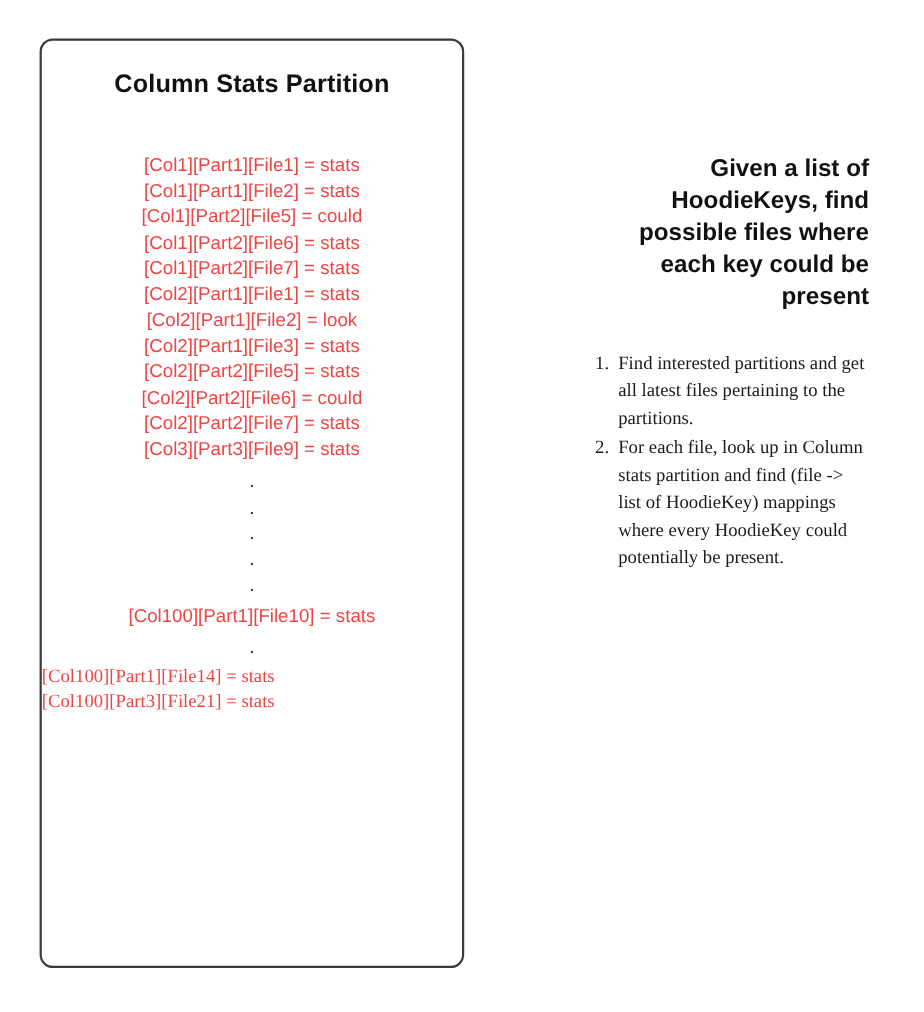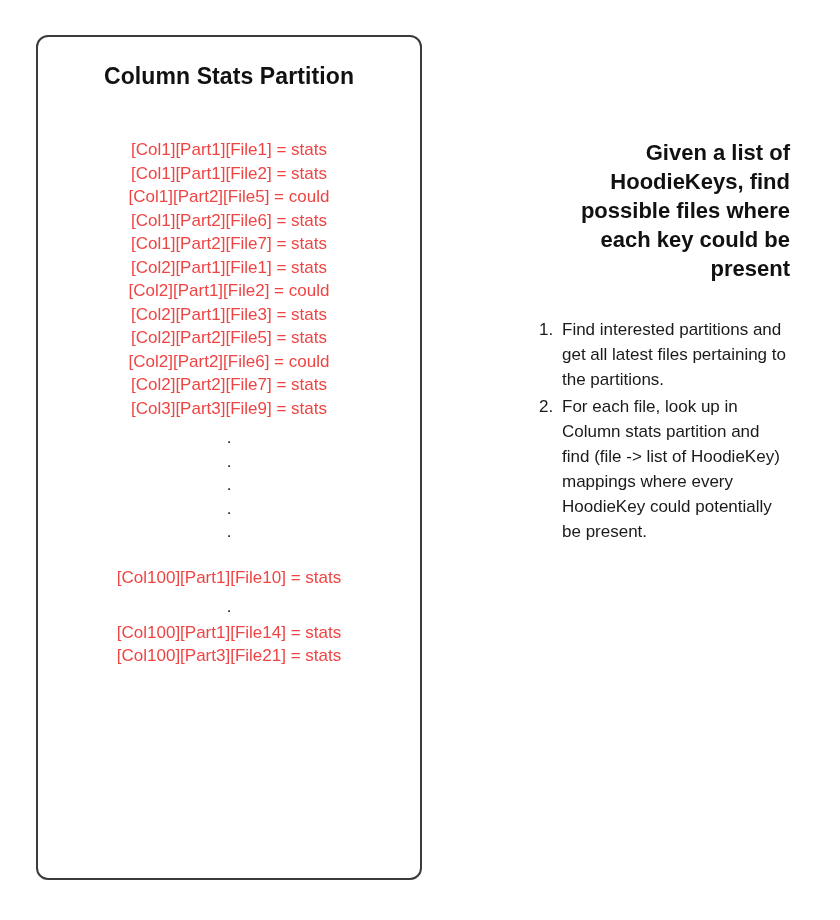--- a/index.html
+++ b/index.html
@@ -120,7 +120,7 @@
       <div class="entry">[Col1][Part2][File6] = stats</div>
       <div class="entry">[Col1][Part2][File7] = stats</div>
       <div class="entry">[Col2][Part1][File1] = stats</div>
-      <div class="entry">[Col2][Part1][File2] = could</div>
+      <div class="entry">[Col2][Part1][File2] = look</div>
       <div class="entry">[Col2][Part1][File3] = stats</div>
       <div class="entry">[Col2][Part2][File5] = stats</div>
       <div class="entry">[Col2][Part2][File6] = could</div>

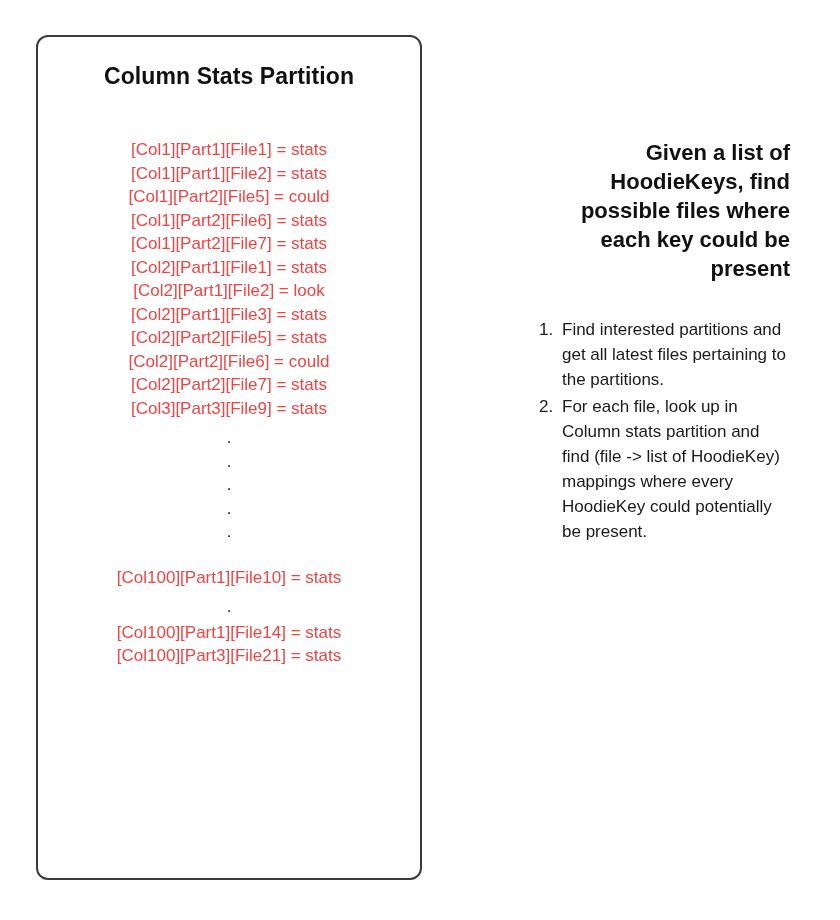--- a/index.html
+++ b/index.html
@@ -96,6 +96,7 @@
     margin: 34px 0 0 0;
     padding-left: 28px;
     list-style-type: decimal;
+    font-family: Liberation Serif, serif;
   }
   .steps li {
     font-size: 17px;

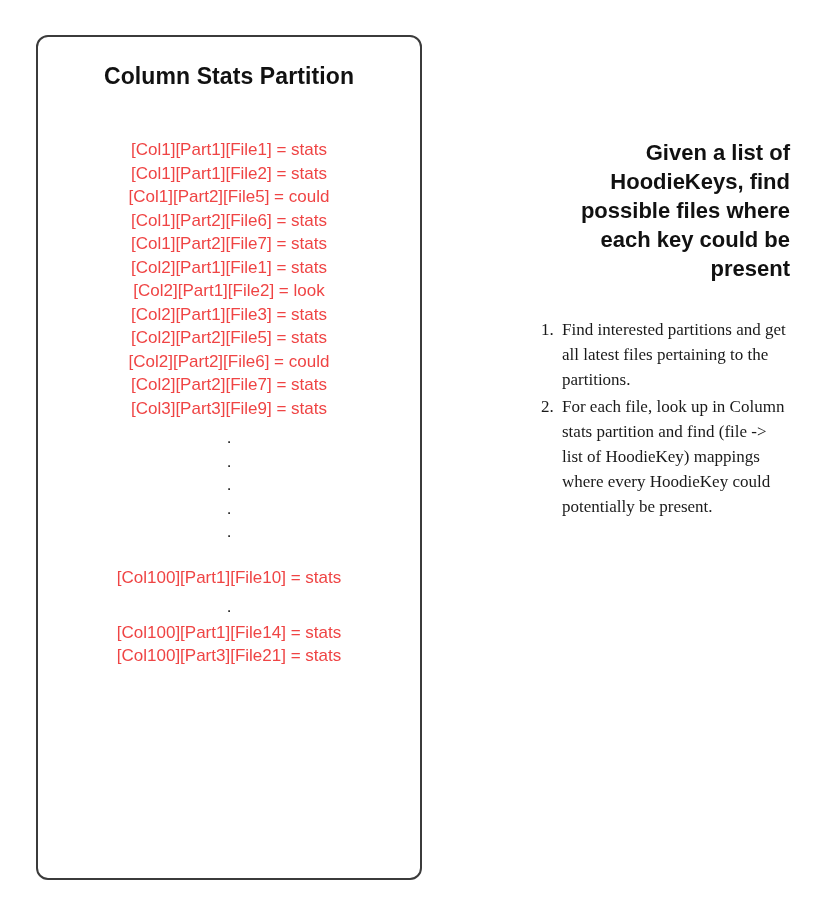--- a/index.html
+++ b/index.html
@@ -68,7 +68,7 @@
   }
 
   .entries-b {
-    margin-top: 22px;
+    margin-top: 4px;
     text-align: center;
   }
   .entries-c {

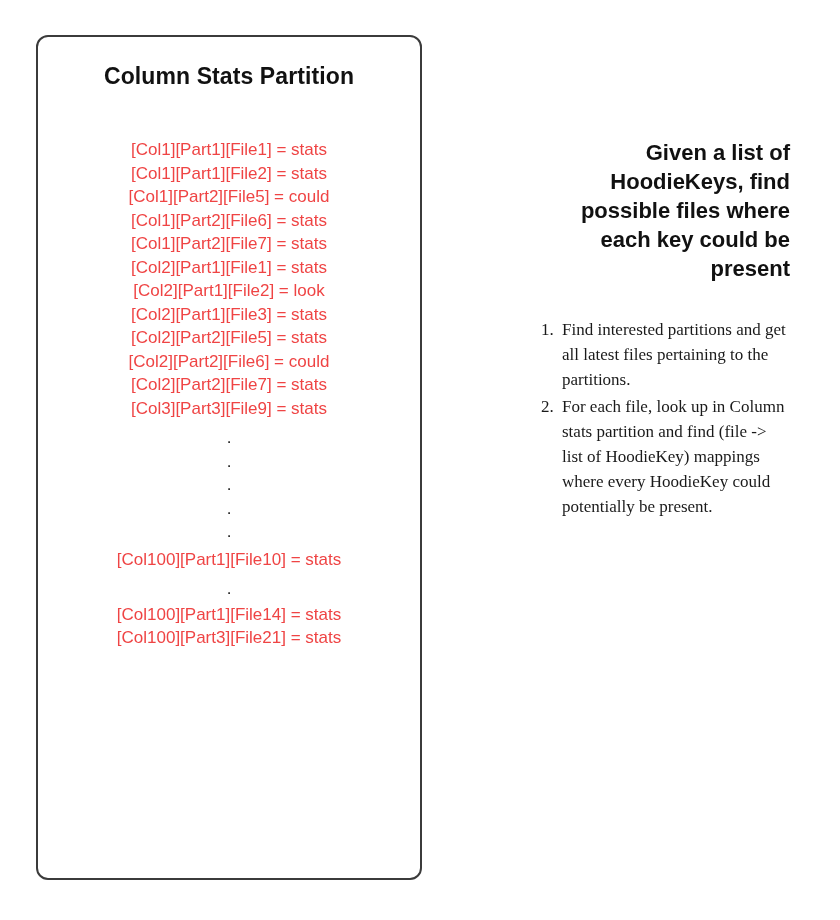--- a/index.html
+++ b/index.html
@@ -73,7 +73,7 @@
   }
   .entries-c {
     margin-top: 0px;
-    text-align: center;
+    font-family: Liberation Serif, serif;
   }
 
   

